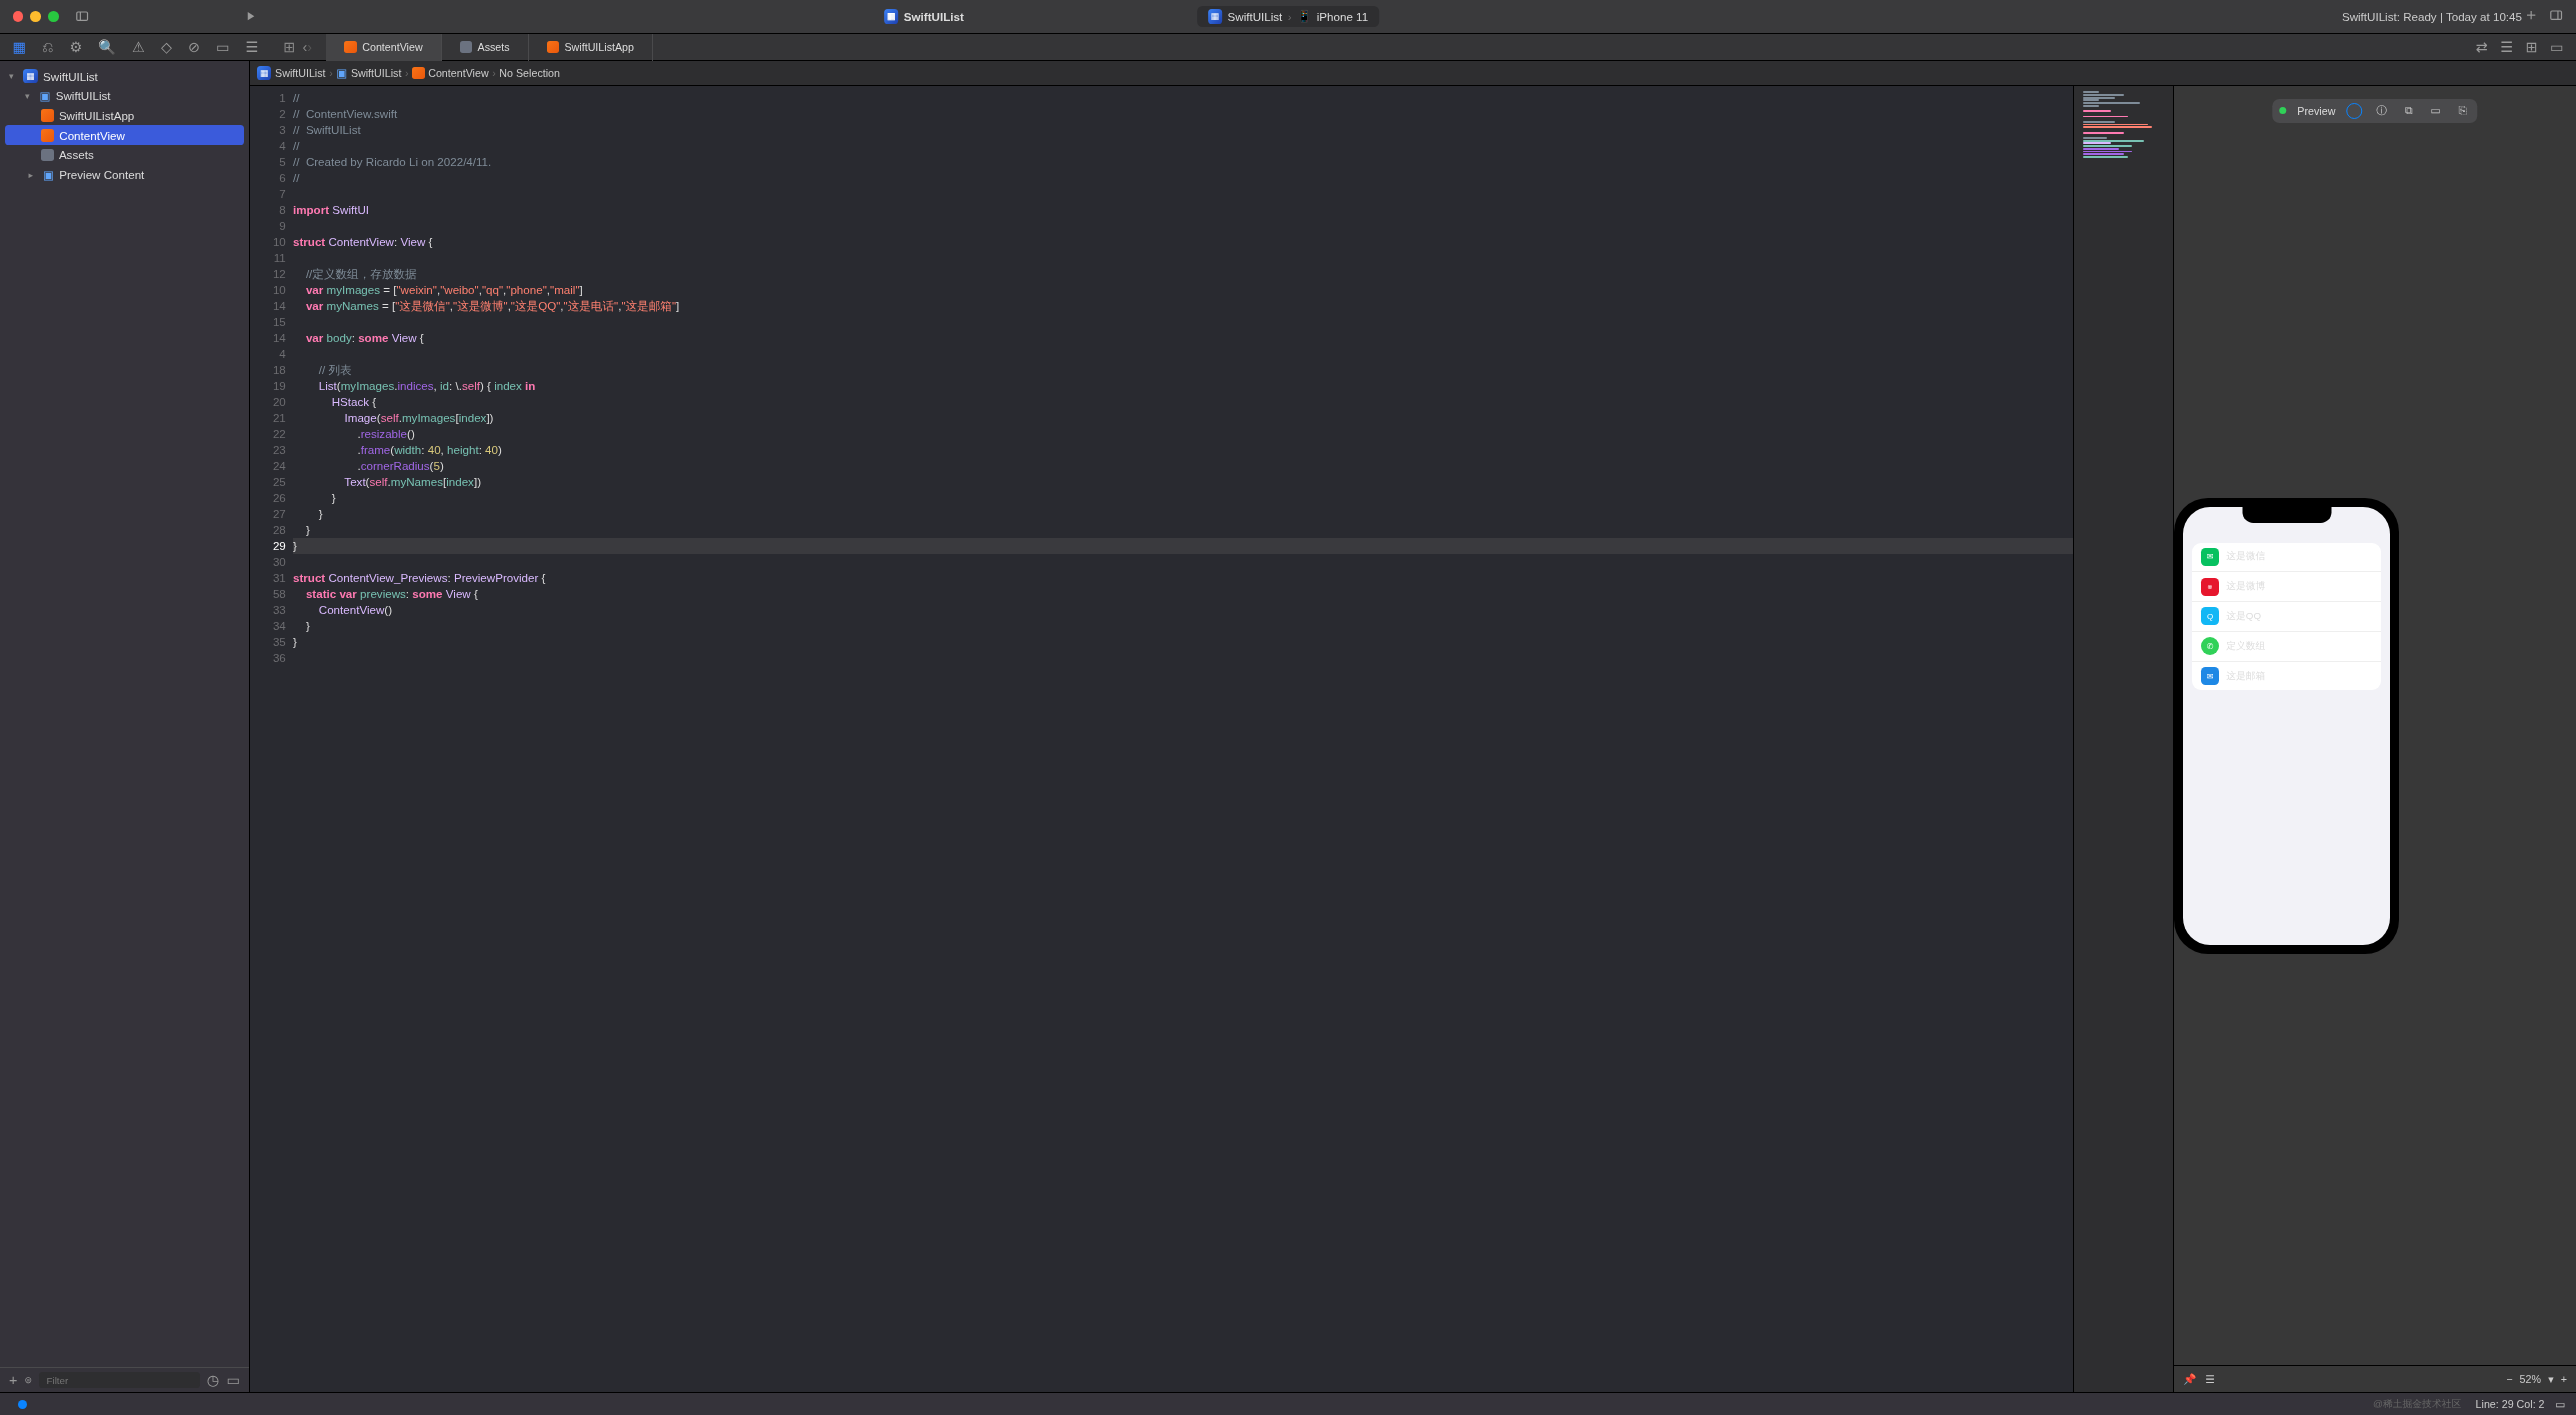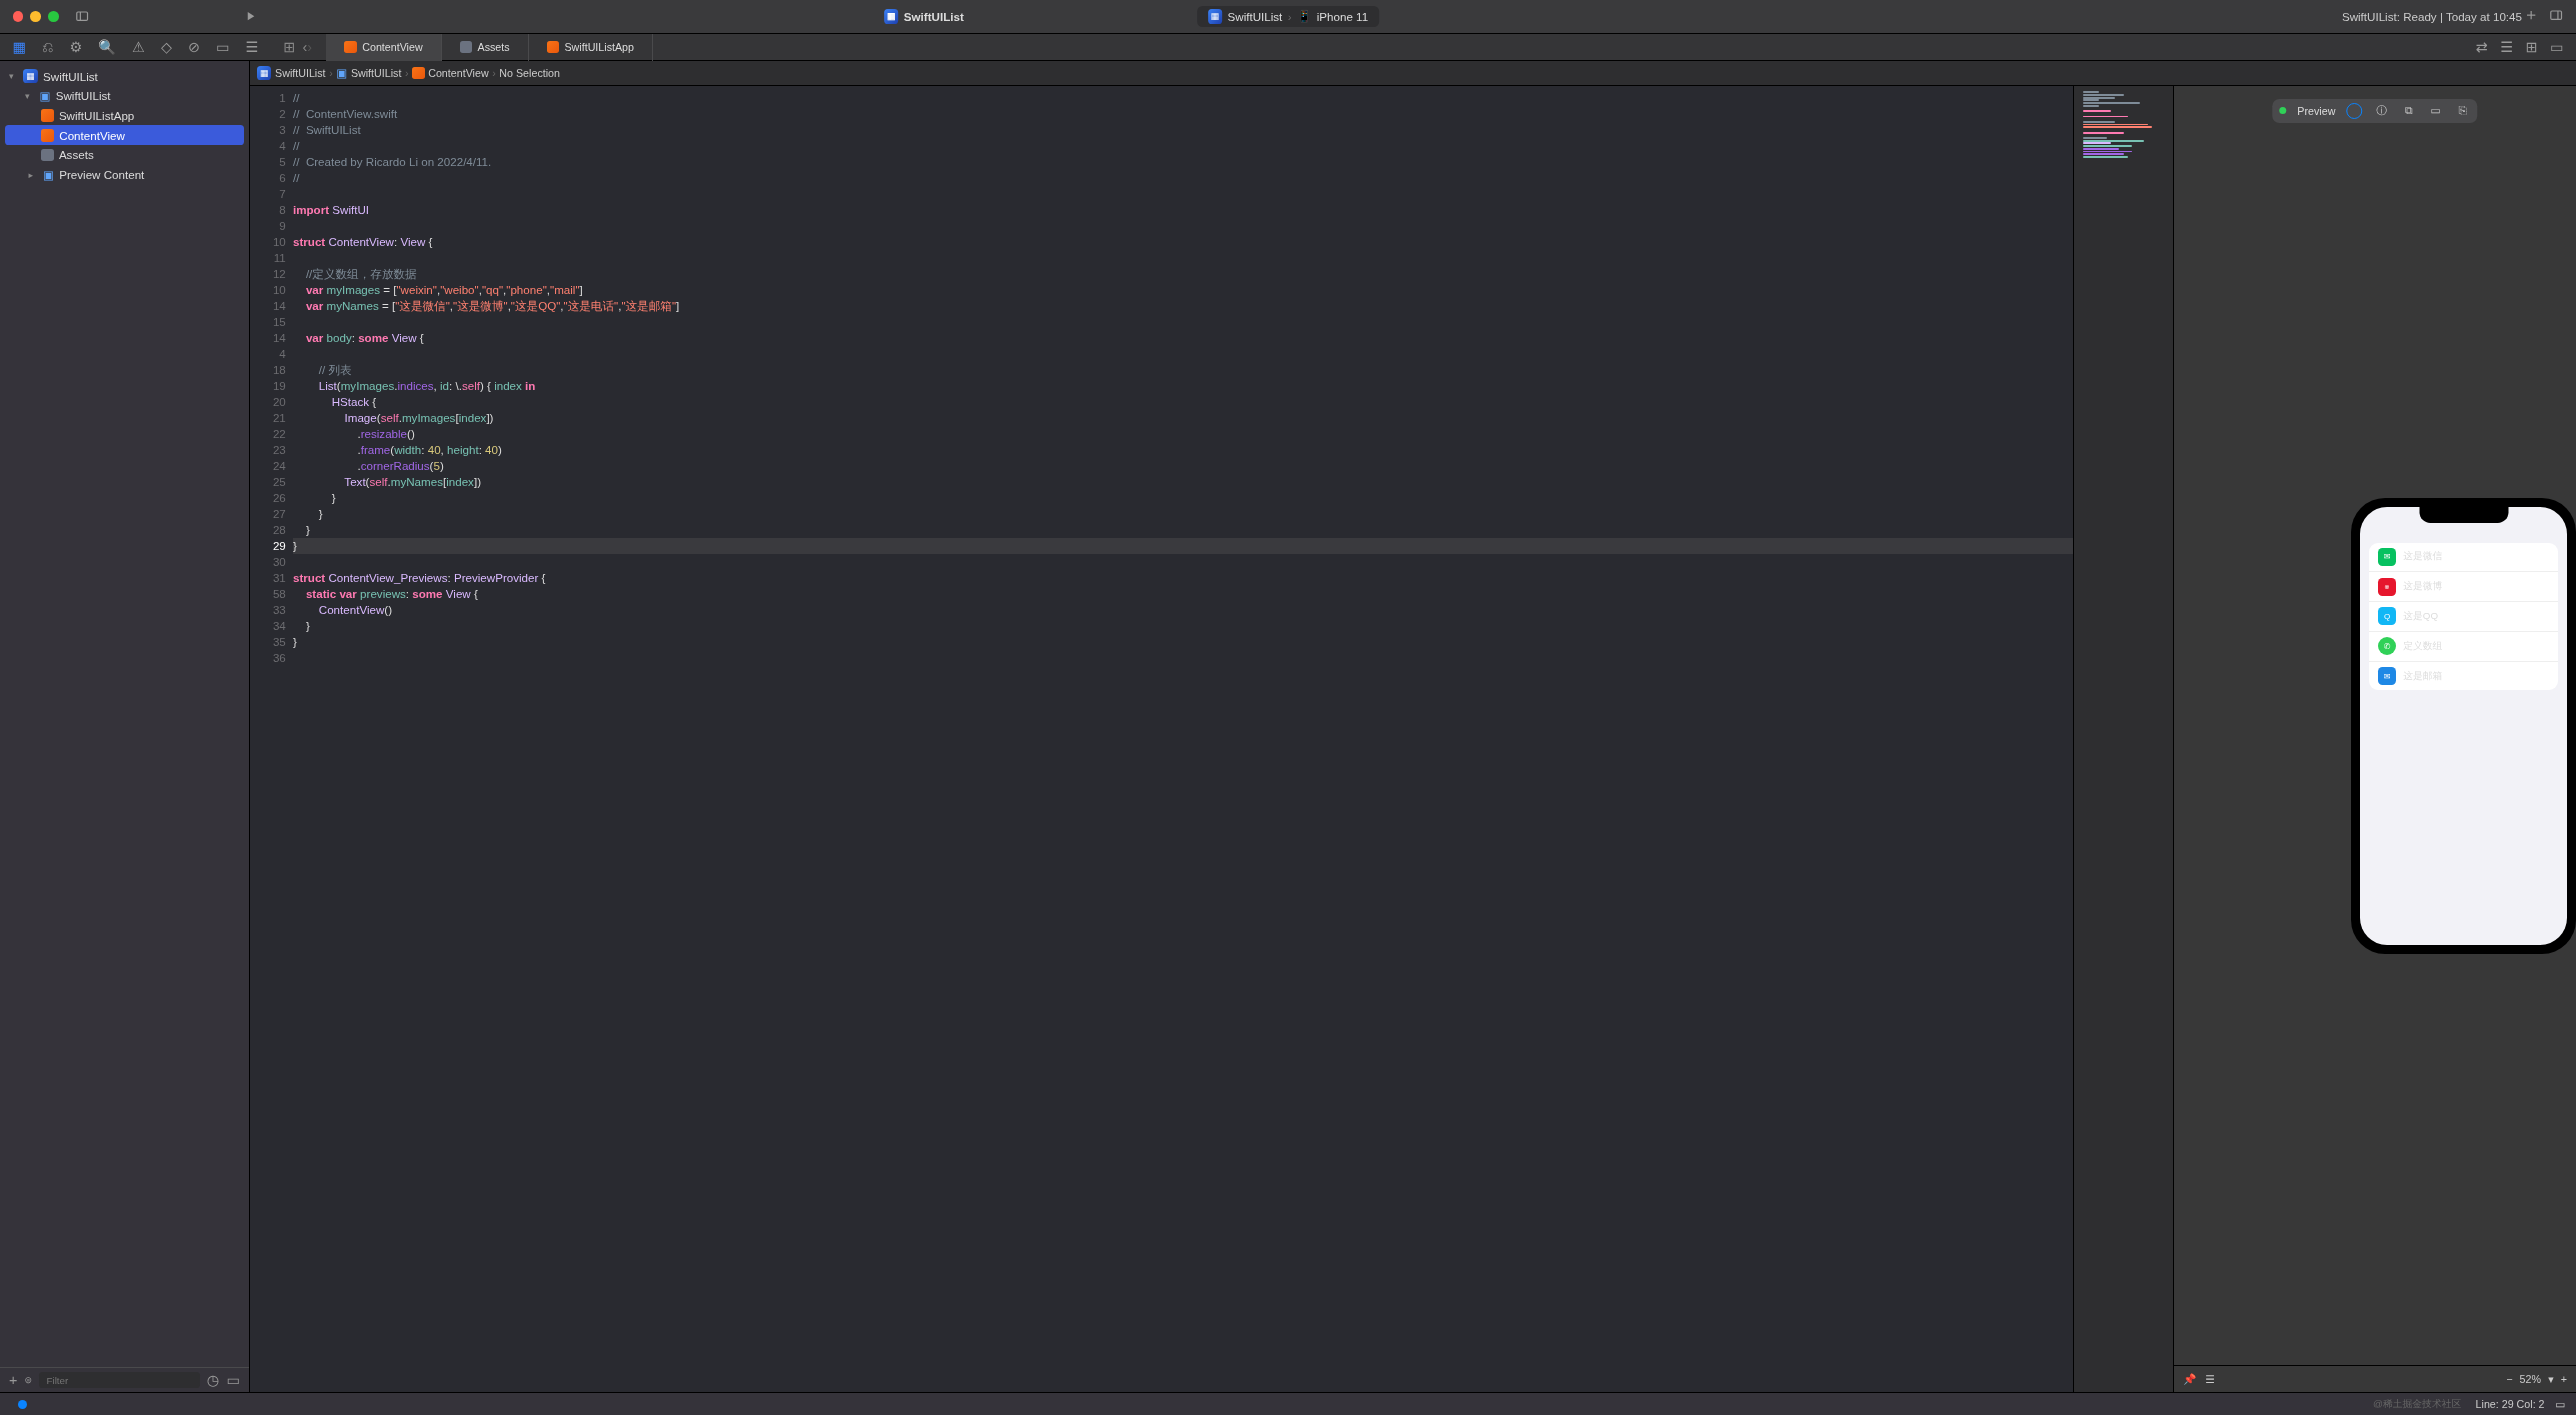--- a/index.html
+++ b/index.html
@@ -75,7 +75,7 @@
 
 
 .canvas-area { width: 403px; background: #383838; display: flex; flex-direction: column; border-left: 0.9px solid #000; }
-.canvas-content { flex: 1; display: flex; align-items: center; justify-content: flex-end; position: relative; }
+.canvas-content { flex: 1; display: flex; align-items: center; justify-content: flex-start; position: relative; }
 .preview-pill { position: absolute; top: 12.5px; left: 50%; transform: translateX(-50%); background: #4a4a4c; border-radius: 7.2px; padding: 3.6px 7.2px; display: flex; align-items: center; gap: 10.7px; font-size: 10.7px; }
 .live-dot { width: 7.2px; height: 7.2px; border-radius: 50%; background: #30d158; display: inline-block; }
 .pill-btn { color: #ccc; padding: 1.8px 3.6px; }

